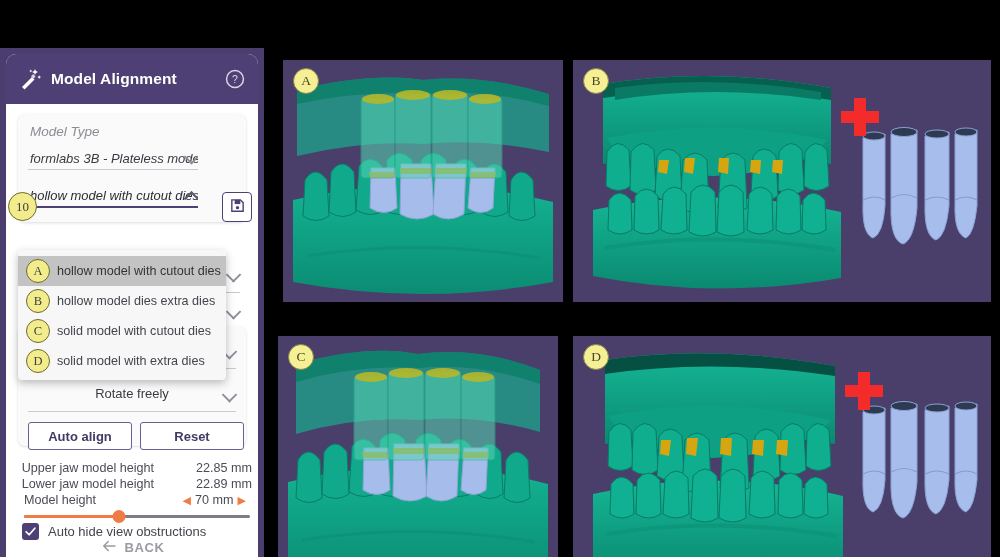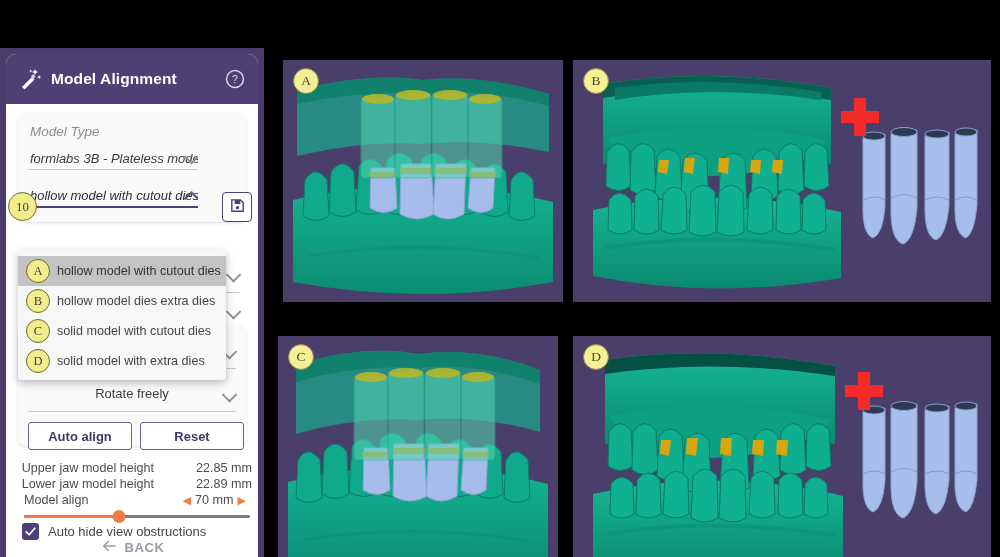--- a/index.html
+++ b/index.html
@@ -285,7 +285,7 @@
         </div>
 
         <div class="mh-row">
-          <span>Model align</span>
+          <span>Model height</span>
           <span class="sp"></span>
           <span class="arr">◀</span>
           <span class="v">70 mm</span>

